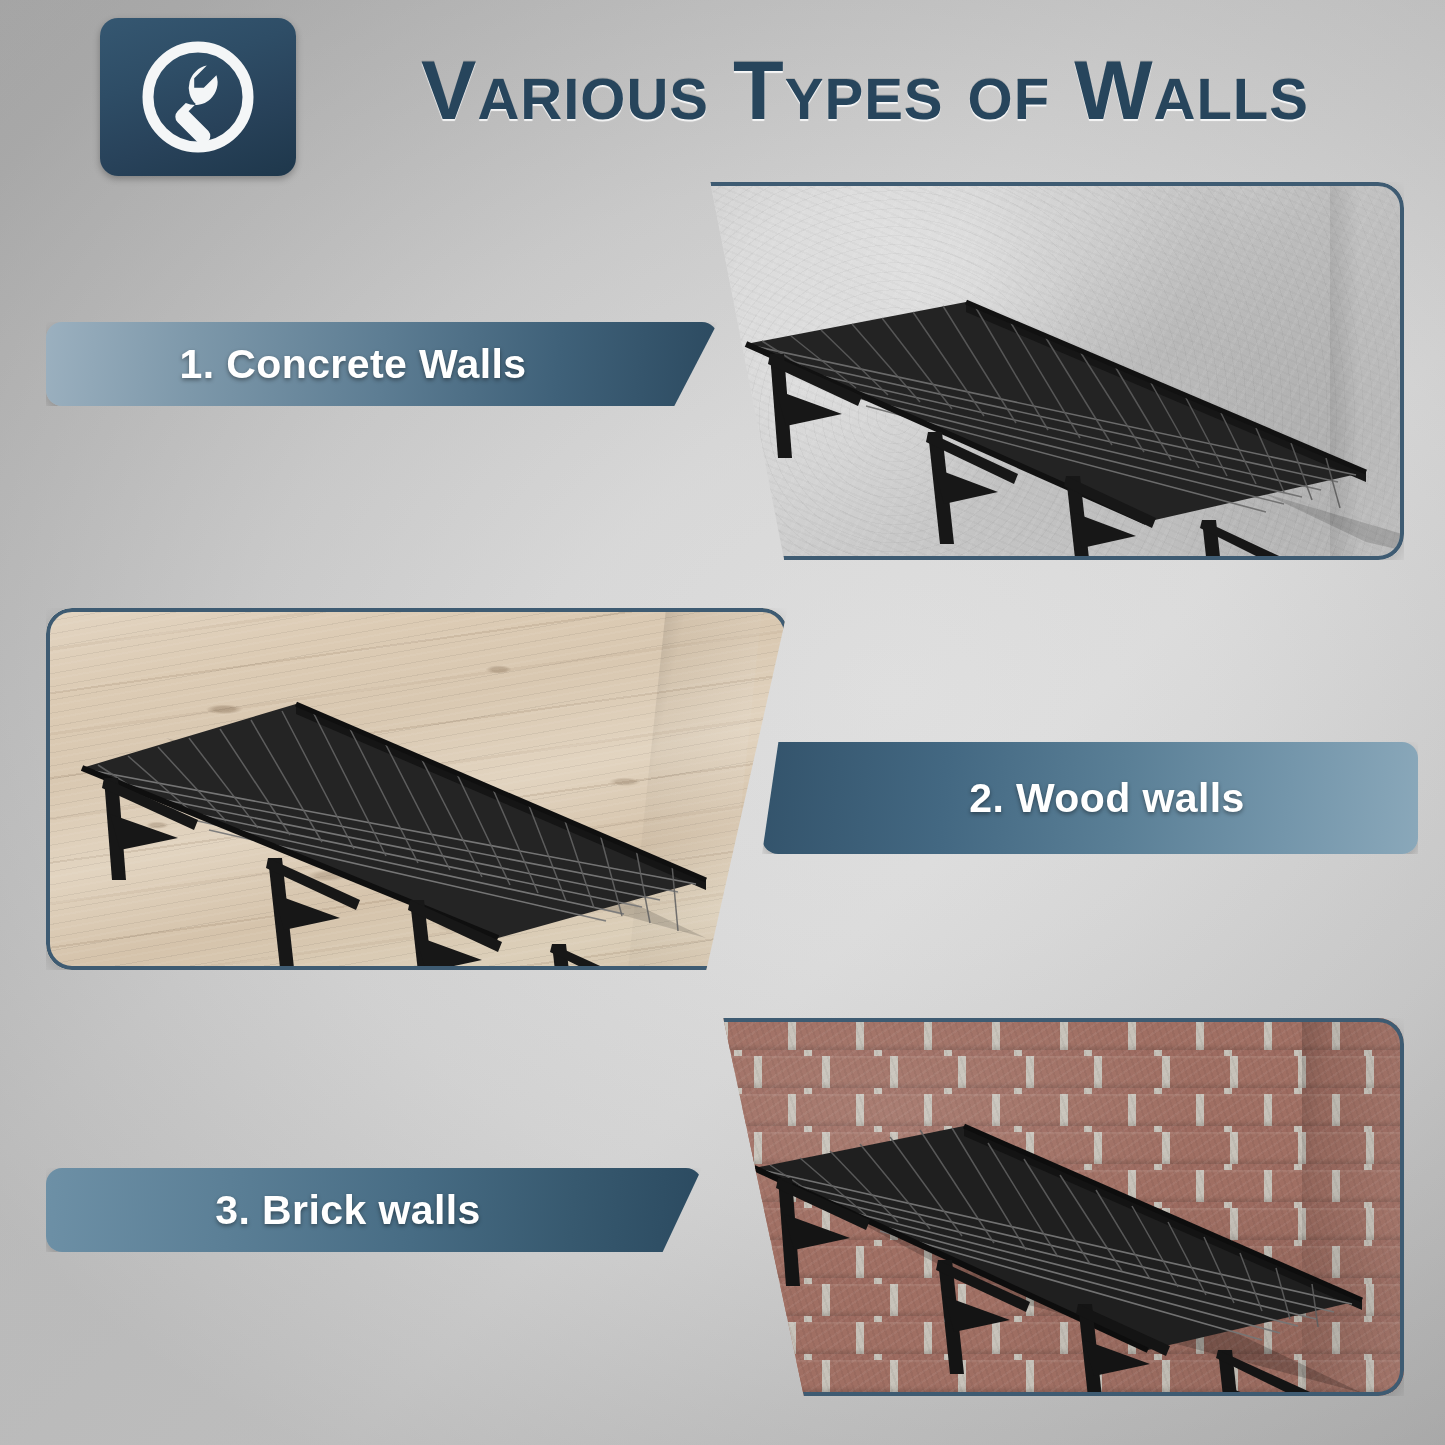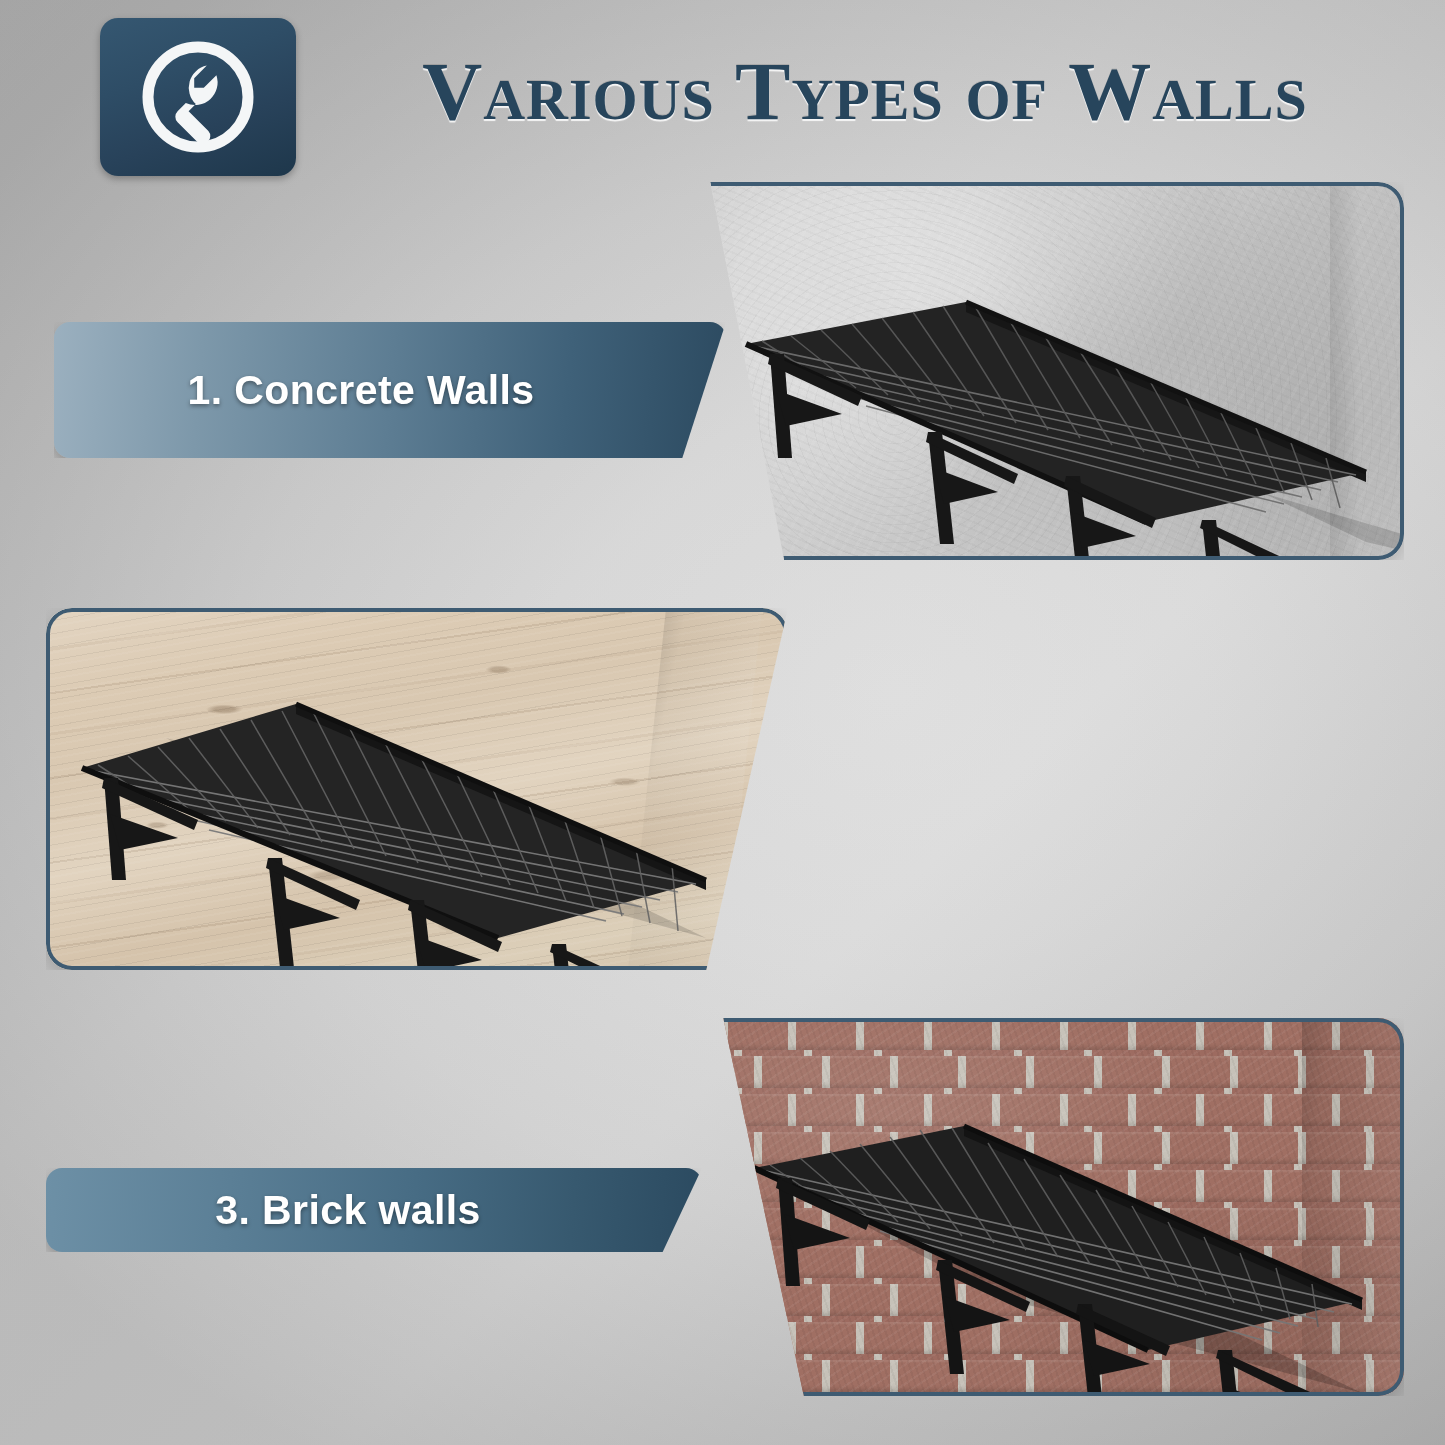--- a/index.html
+++ b/index.html
@@ -40,7 +40,7 @@
     position:absolute; left:330px; top:36px;
     width:1070px; height:110px;
     display:flex; align-items:center; justify-content:center;
-    font-family:Liberation Serif, serif;
+    font-family:Liberation Sans, sans-serif;
     font-weight:bold;
     font-size:83px;
     letter-spacing:1px;

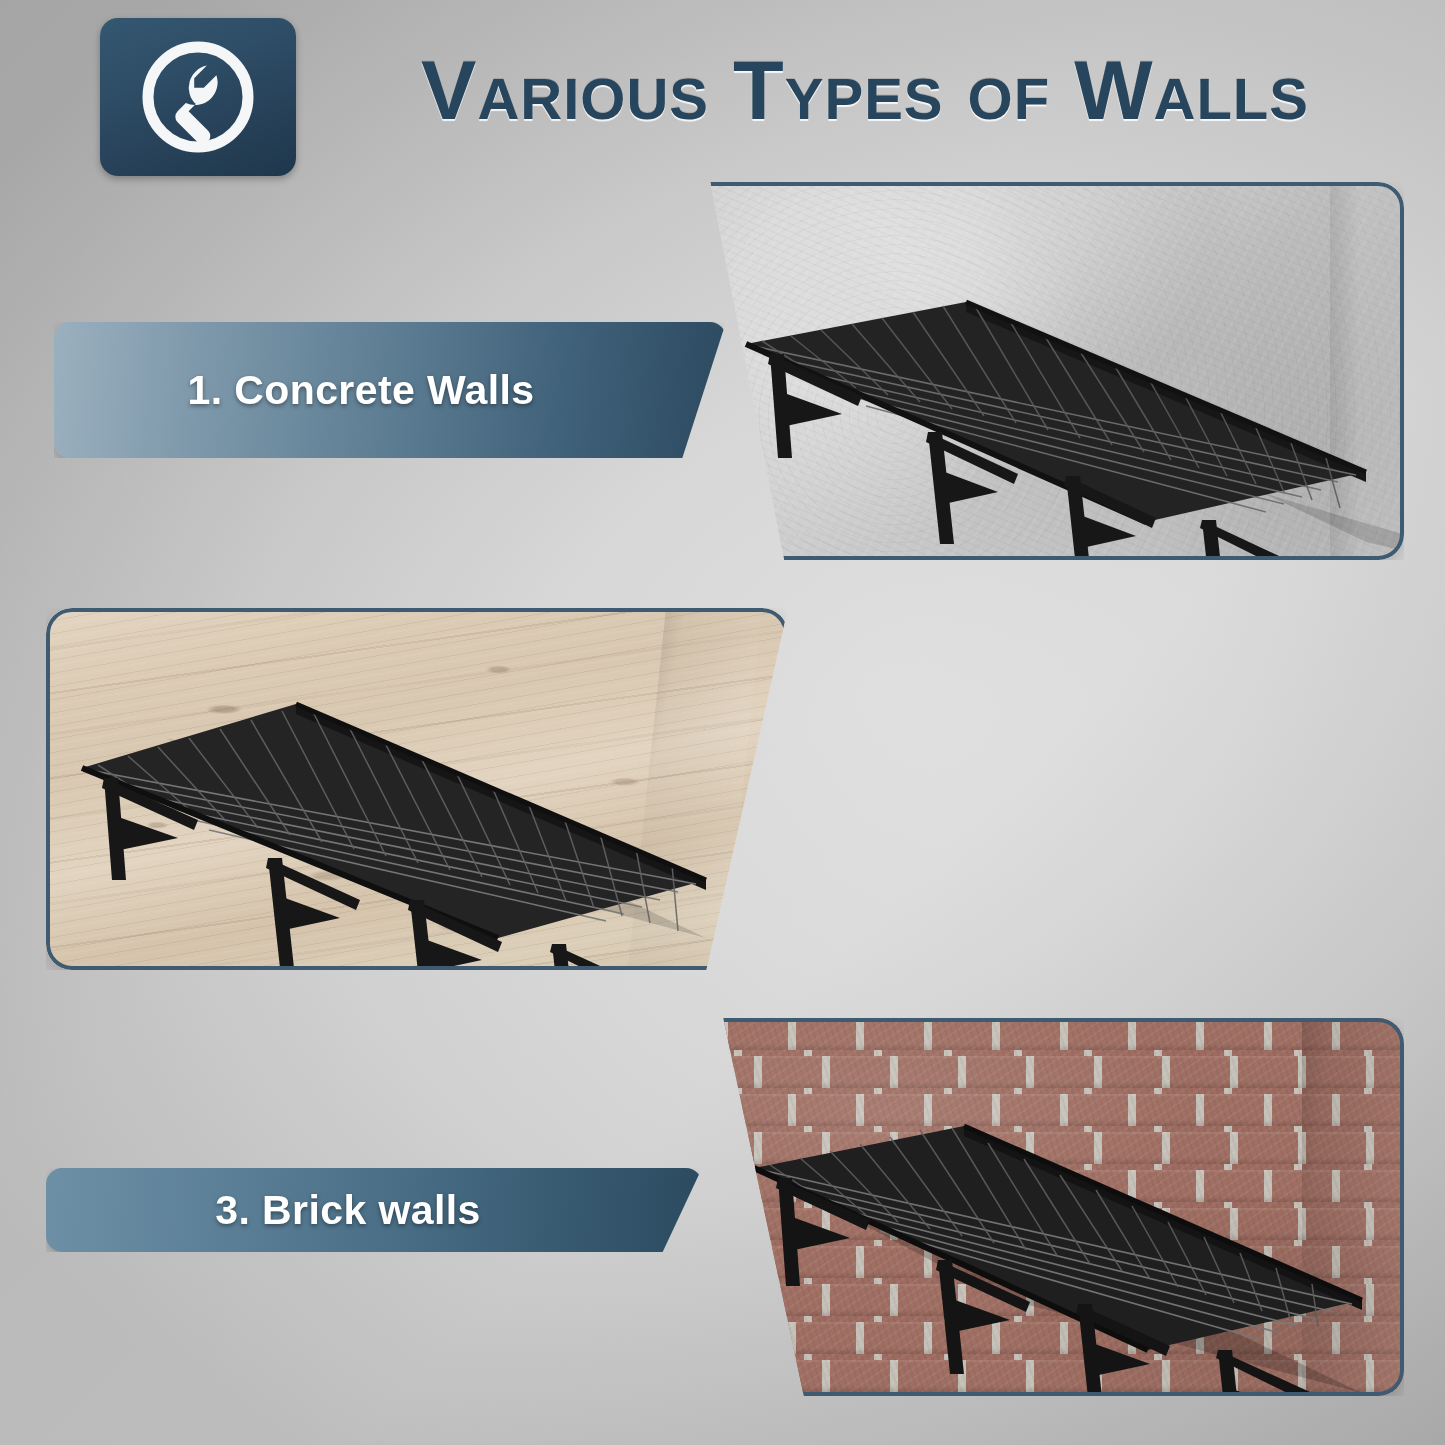--- a/index.html
+++ b/index.html
@@ -196,7 +196,7 @@
 
   
   #banner-concrete{
-    left:54px; top:322px; width:672px; height:136px;
+    left:46px; top:322px; width:672px; height:84px;
     background:linear-gradient(95deg,#9bb0bf 0%,#7d98aa 22%,#5d7d93 50%,#3f6179 76%,#2c4a60 100%);
     clip-path:polygon(0% 0%, 100% 0%, 93.5% 100%, 0% 100%);
   }

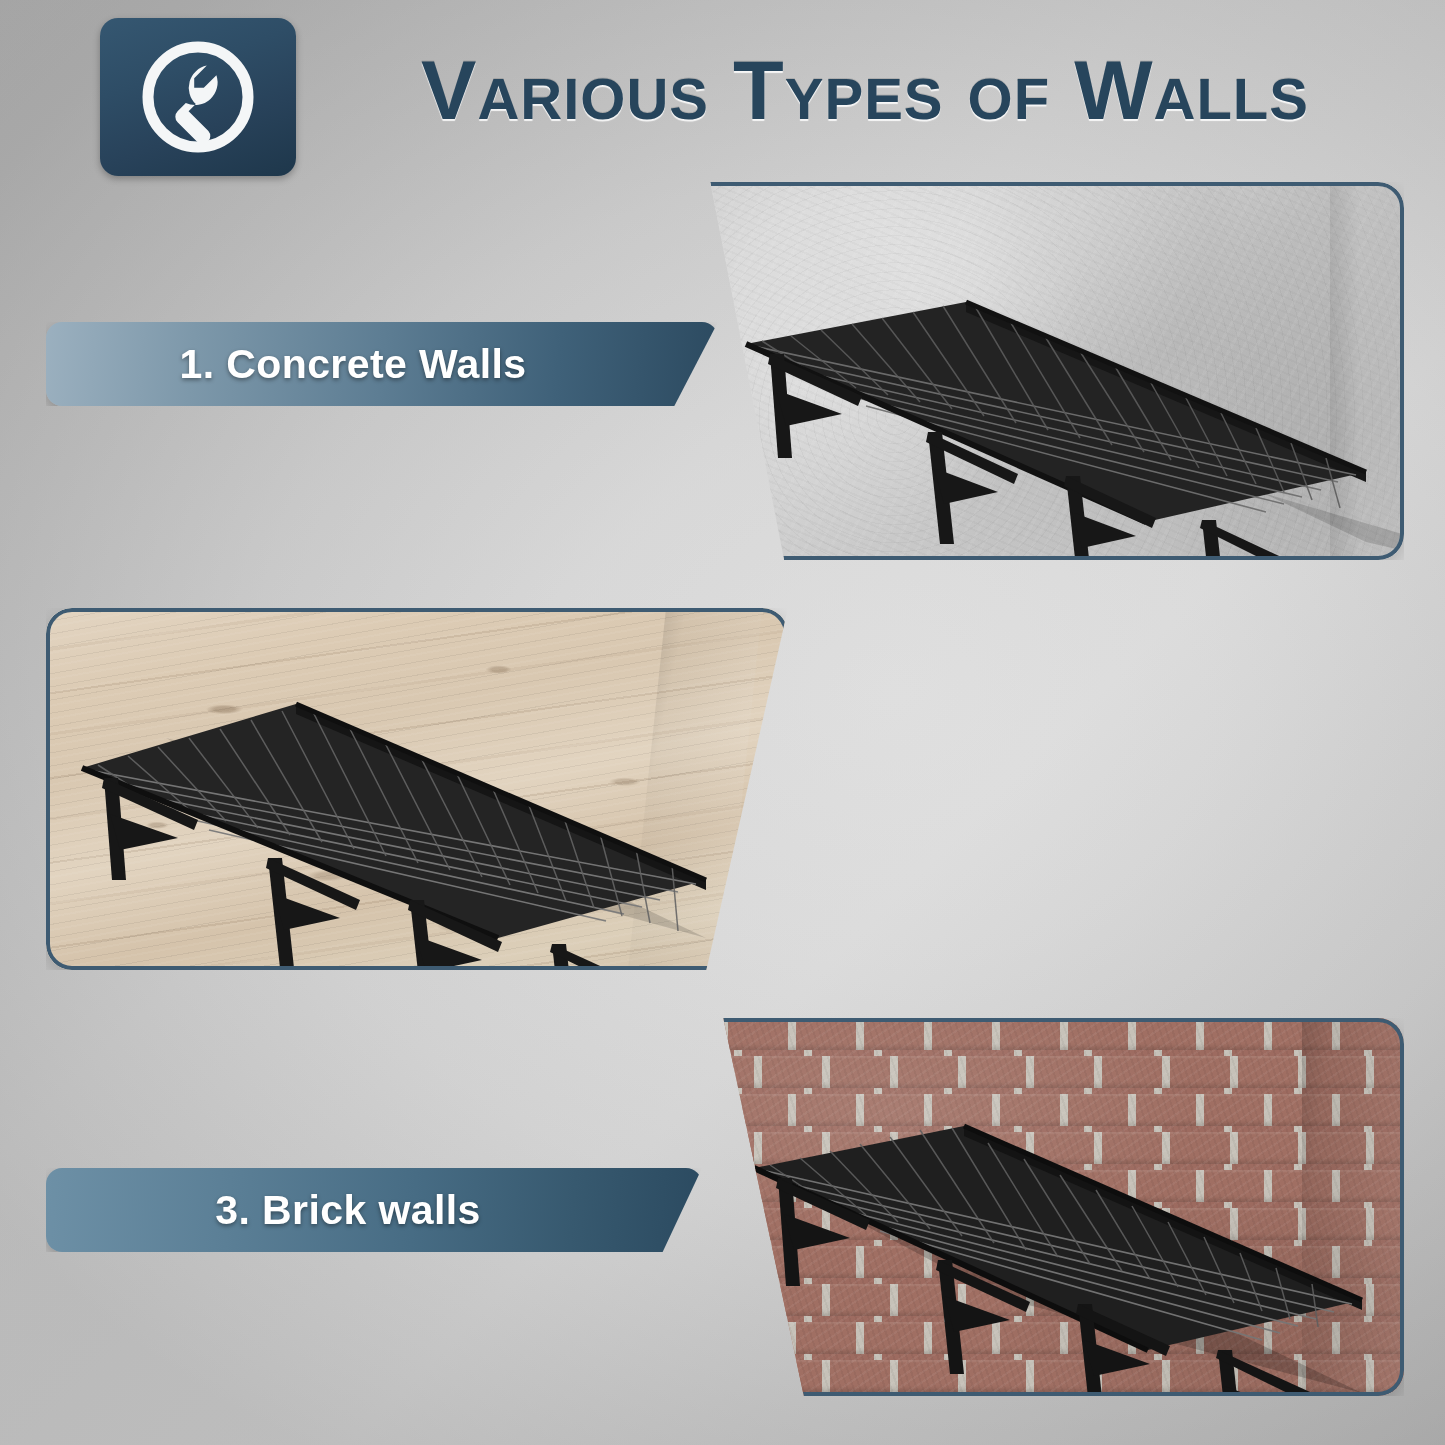--- a/index.html
+++ b/index.html
@@ -455,6 +455,9 @@
     <span class="label">1. Concrete Walls</span>
   </div>
 
+  <div class="banner" id="banner-wood">
+    <span class="label">2. Wood walls</span>
+  </div>
 
   <div class="banner" id="banner-brick">
     <span class="label">3. Brick walls</span>

